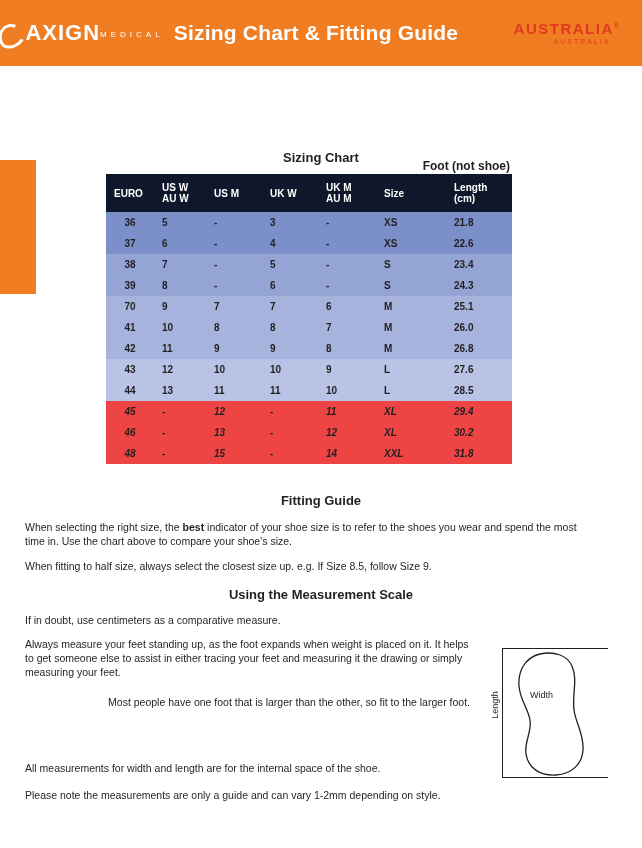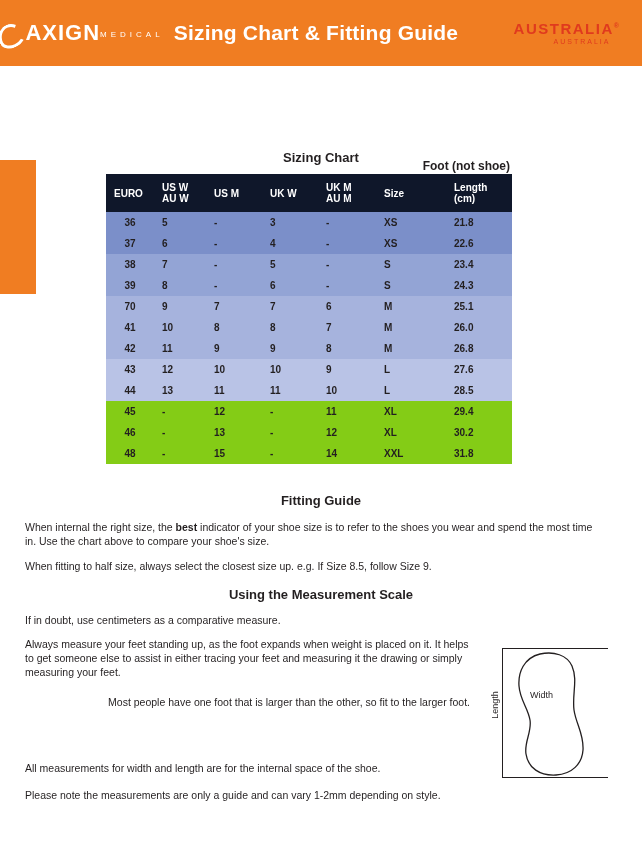--- a/index.html
+++ b/index.html
@@ -174,7 +174,7 @@
   tr.g2 td { background: #93a4d5; }
   tr.g3 td { background: #a6b3dd; }
   tr.g4 td { background: #b9c3e6; }
-  tr.g5 td { background: #84cc16; }
+  tr.g5 td { background: #ef4444; font-style: italic; }
 
   
   .section-head {

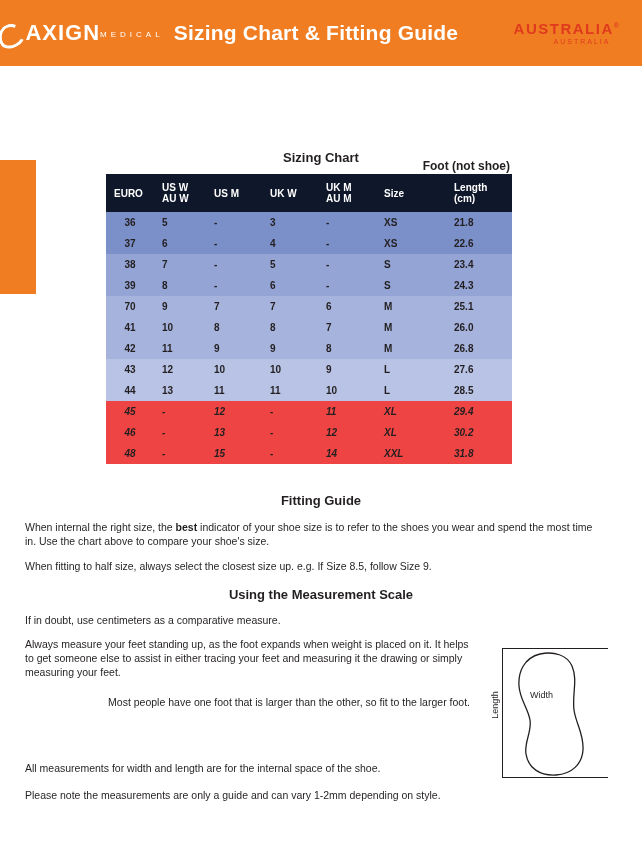--- a/index.html
+++ b/index.html
@@ -419,7 +419,7 @@
 
 <div class="section-head" style="top:493px;">Fitting Guide</div>
 <div class="body-text" style="left:25px; top:520px; width:570px;">
-  <span>When internal the right size, the </span><b>best</b><span> indicator of your shoe size is to refer to the shoes you wear and spend the most time in. Use the chart above to compare your shoe's size.</span>
+  <span>When selecting the right size, the </span><b>best</b><span> indicator of your shoe size is to refer to the shoes you wear and spend the most time in. Use the chart above to compare your shoe's size.</span>
 </div>
 <div class="body-text" style="left:25px; top:559px; width:570px;">When fitting to half size, always select the closest size up. e.g. If Size 8.5, follow Size 9.</div>
 

